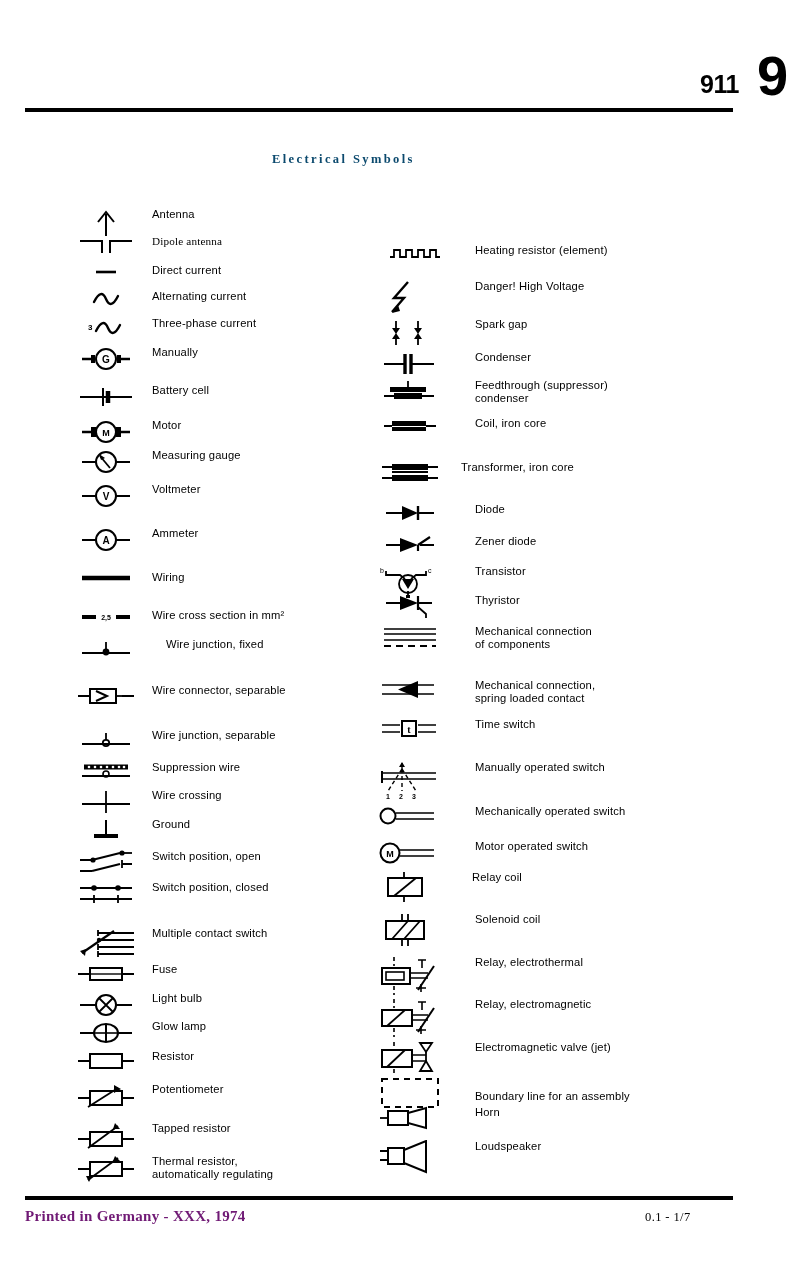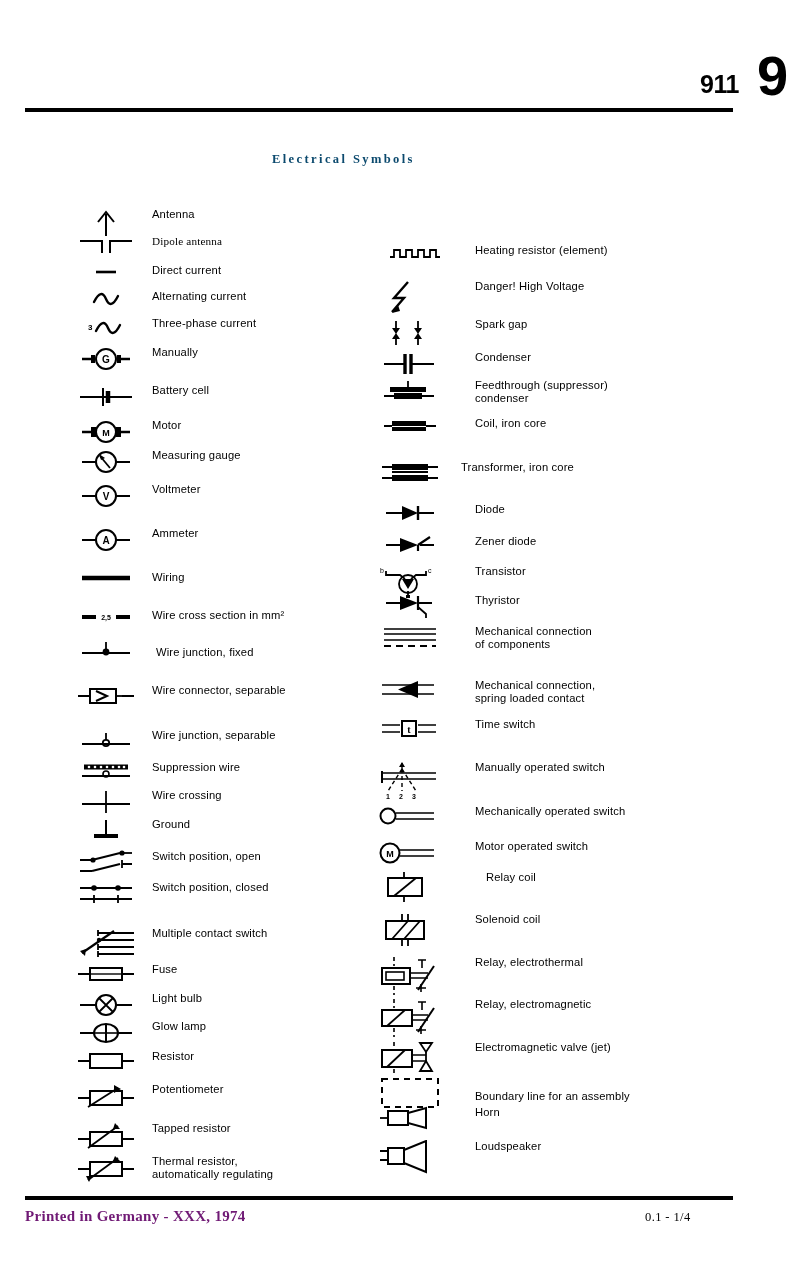--- a/index.html
+++ b/index.html
@@ -202,7 +202,7 @@
             <circle cx="48" cy="14" r="3.4" fill="#000"></circle>
           </svg>
         </div>
-        <div class="lbl" style="left: 98px; margin-top: 8px;">Wire junction, fixed</div>
+        <div class="lbl" style="left: 108px;">Wire junction, fixed</div>
       </div>
       <div class="row" style="top: 684px;">
         <div class="sym">

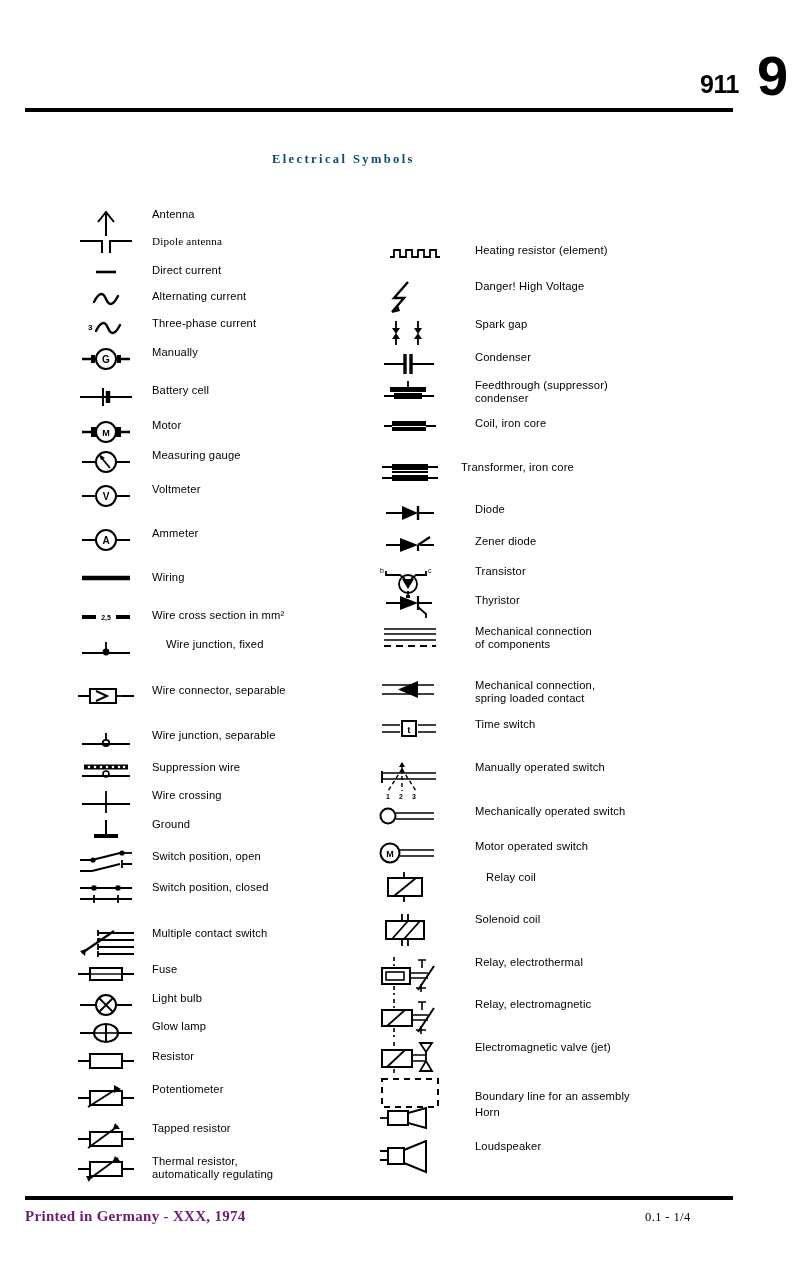--- a/index.html
+++ b/index.html
@@ -572,7 +572,7 @@
             <path d="M16 25 L38 7" stroke="#000" fill="none" stroke-width="1.8"></path>
           </svg>
         </div>
-        <div class="lbl" style="left: 108px;">Relay coil</div>
+        <div class="lbl" style="left: 94px;">Relay coil</div>
       </div>
       <div class="row" style="top: 913px;">
         <div class="sym" style="left: 0px;">

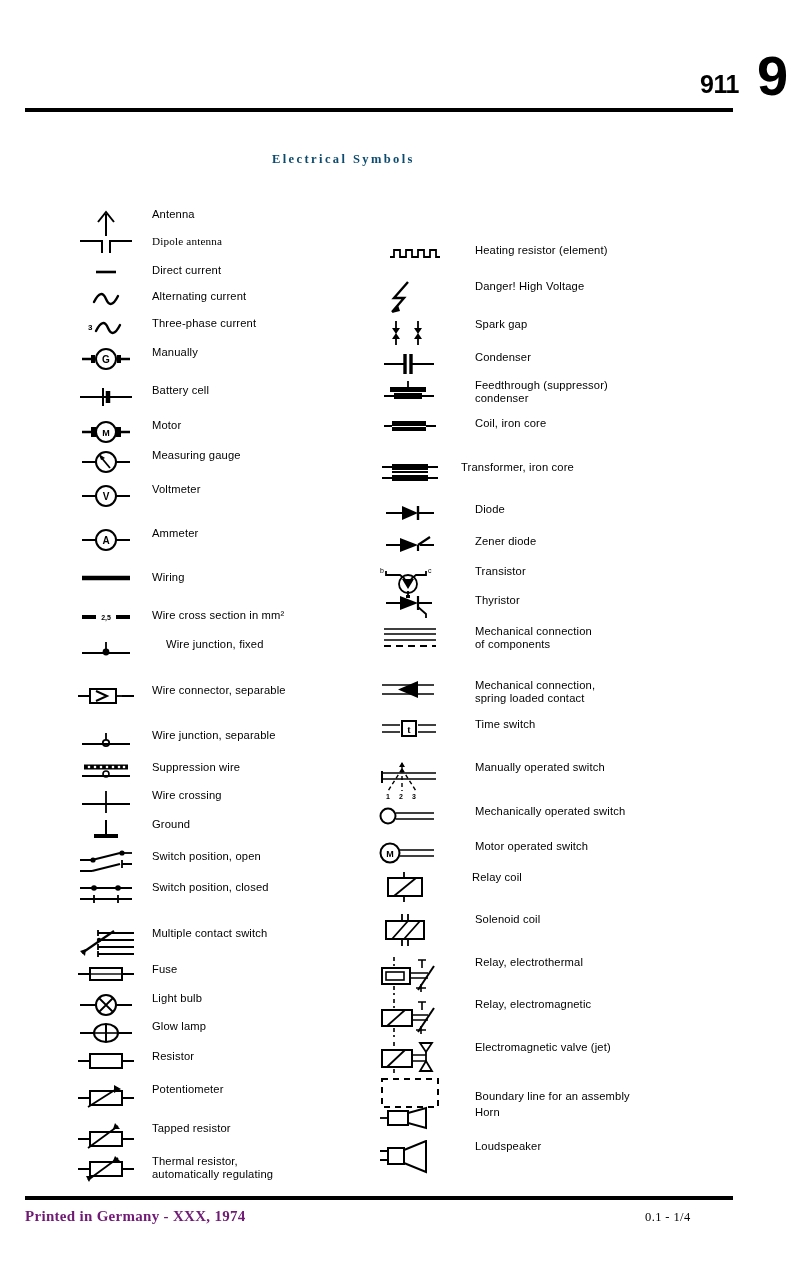--- a/index.html
+++ b/index.html
@@ -658,7 +658,7 @@
 
   <div class="ftr-rule"></div>
   <div class="ftr-left">Printed in Germany  -  XXX, 1974</div>
-  <div class="ftr-right">0.1 - 1/4</div>
+  <div class="ftr-right">0.1 - 1/7</div>
 
 </div>
 

